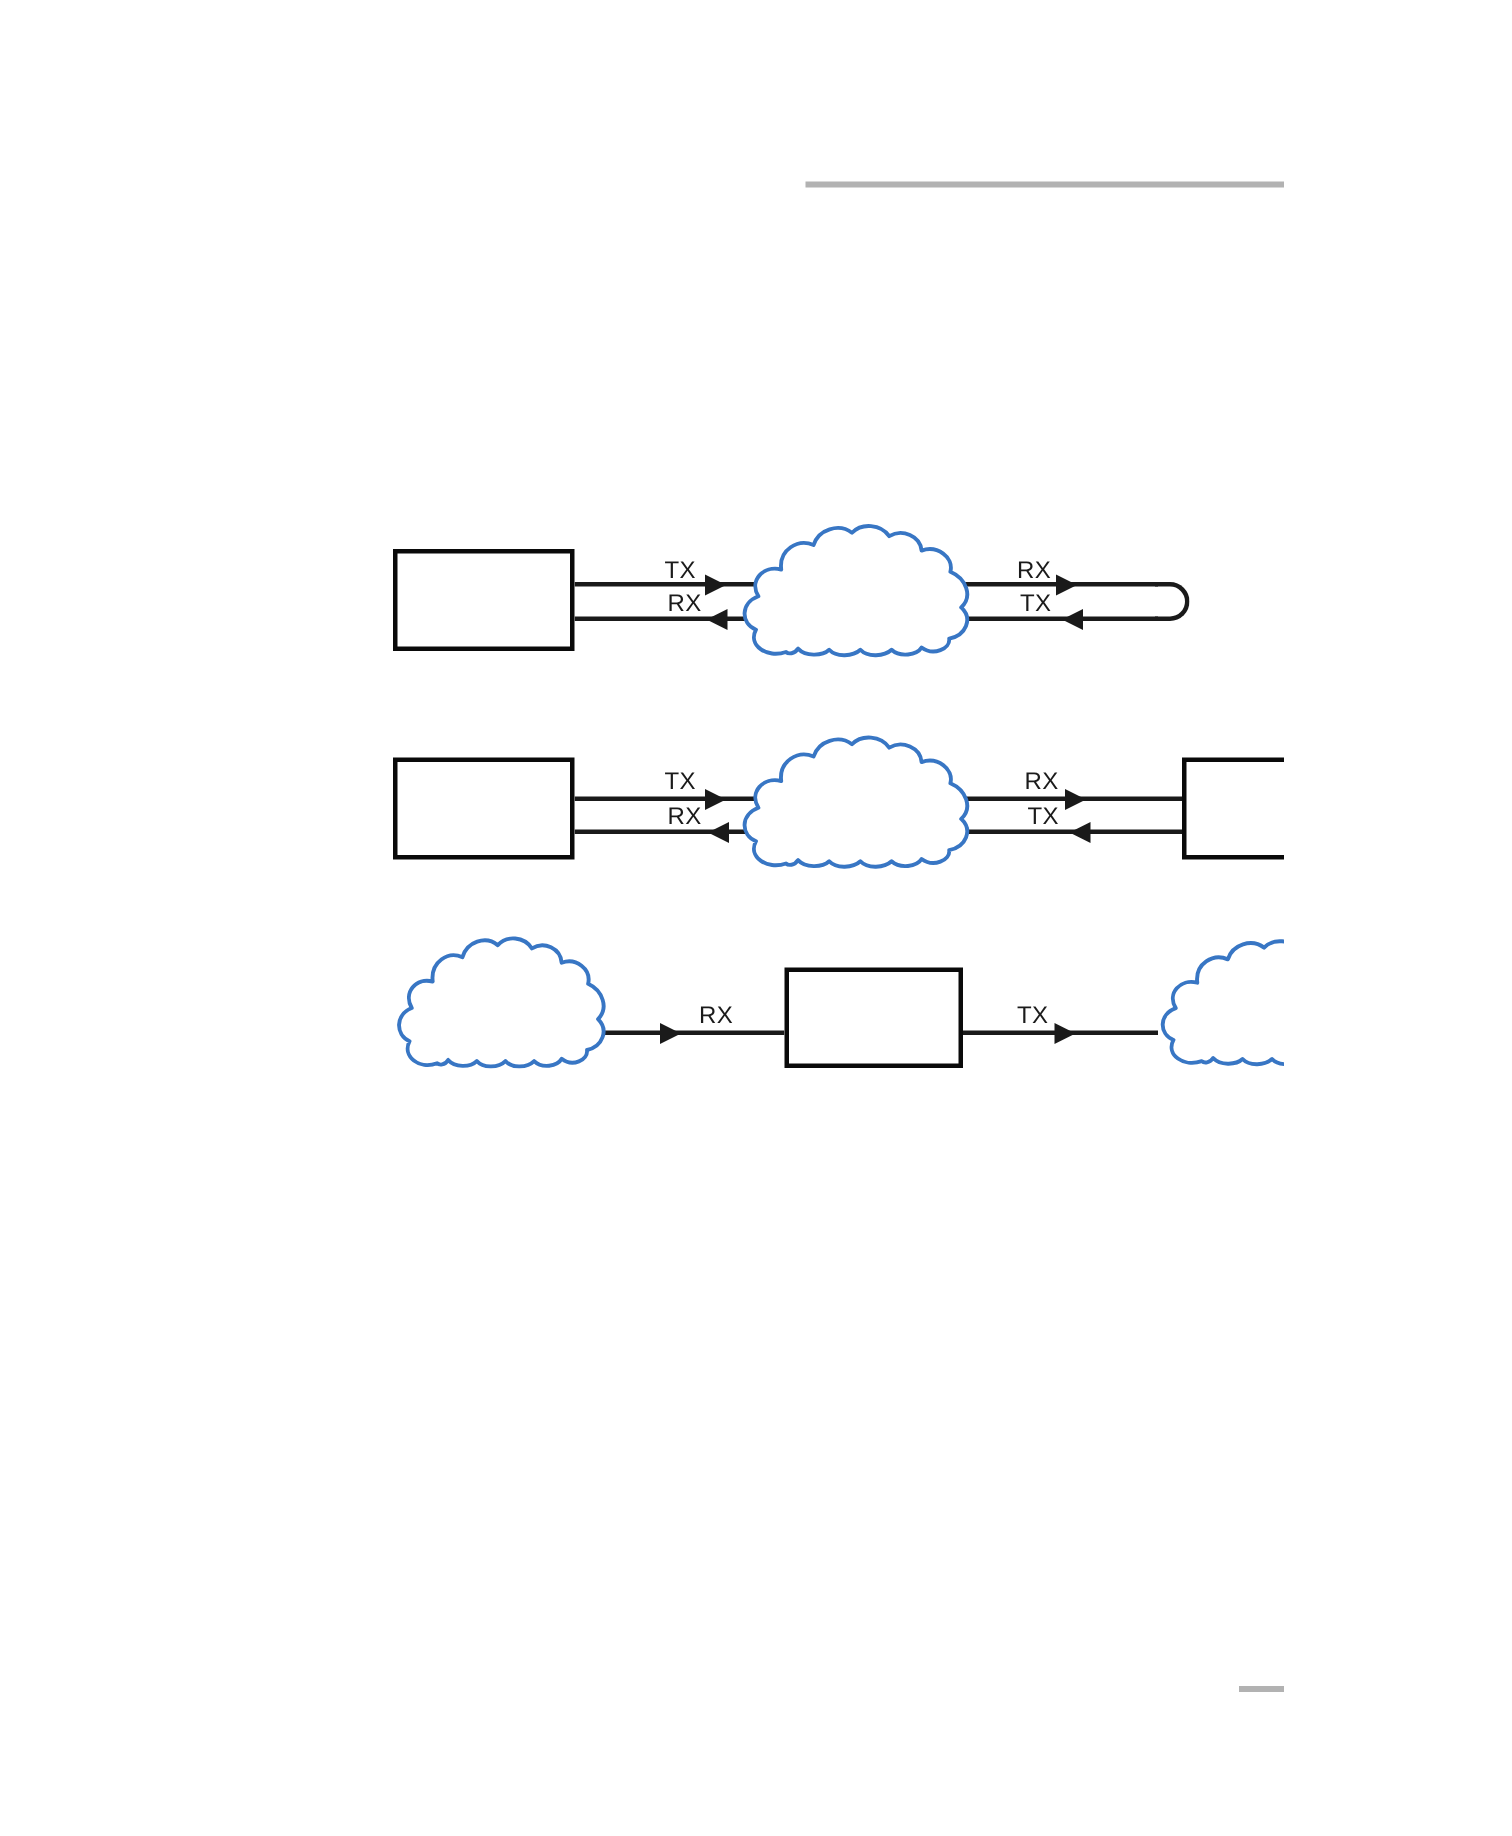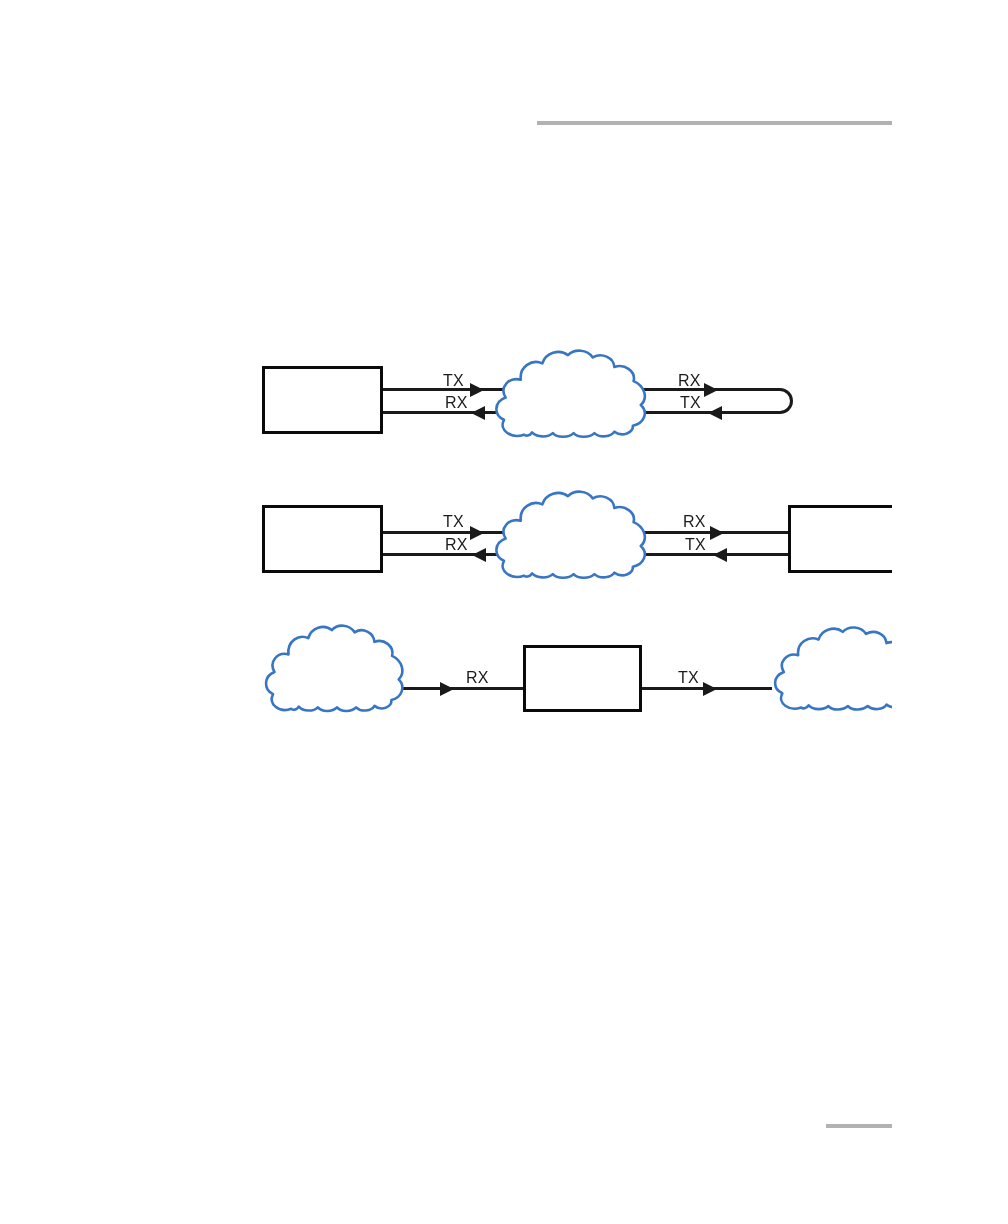--- a/index.html
+++ b/index.html
@@ -4,7 +4,7 @@
 <style>
   html,body{margin:0;padding:0;background:#ffffff;}
   .page{position:relative;width:856px;height:1224px;background:#ffffff;overflow:hidden;
-        font-family:"Liberation Sans",sans-serif;padding-left:36px;}
+        font-family:"Liberation Sans",sans-serif;}
   .rule{position:absolute;background:#B2B2B2;}
   .rule.top{left:537px;top:121px;width:402px;height:4px;}
   .rule.bottom{left:826px;top:1124px;width:112px;height:4px;}

